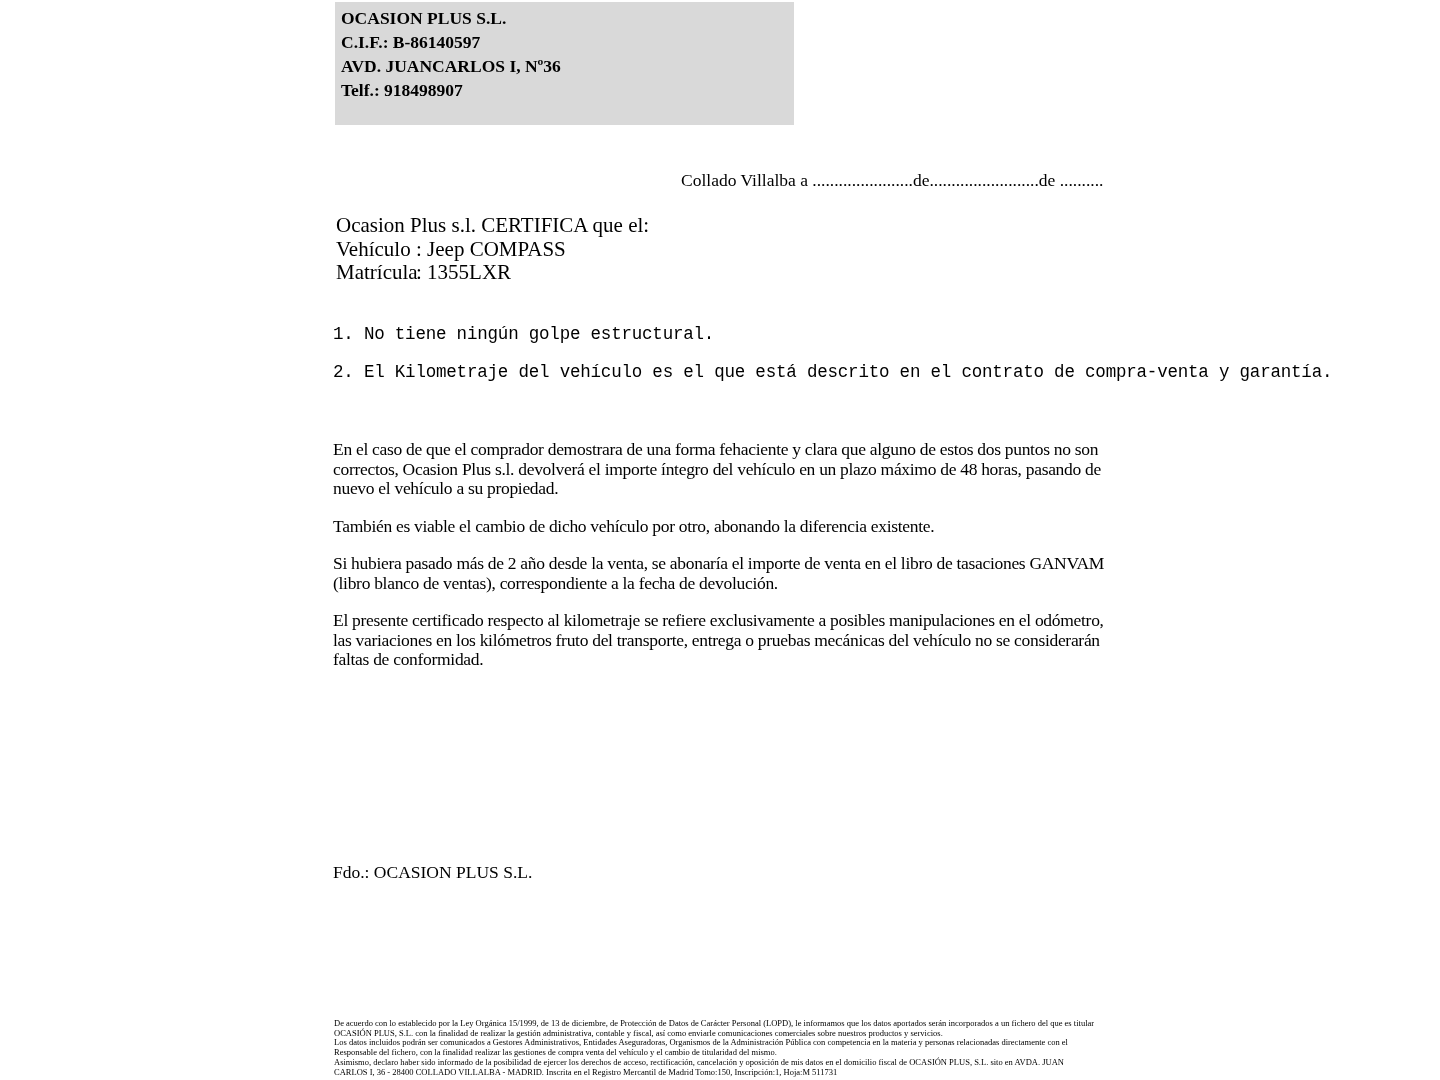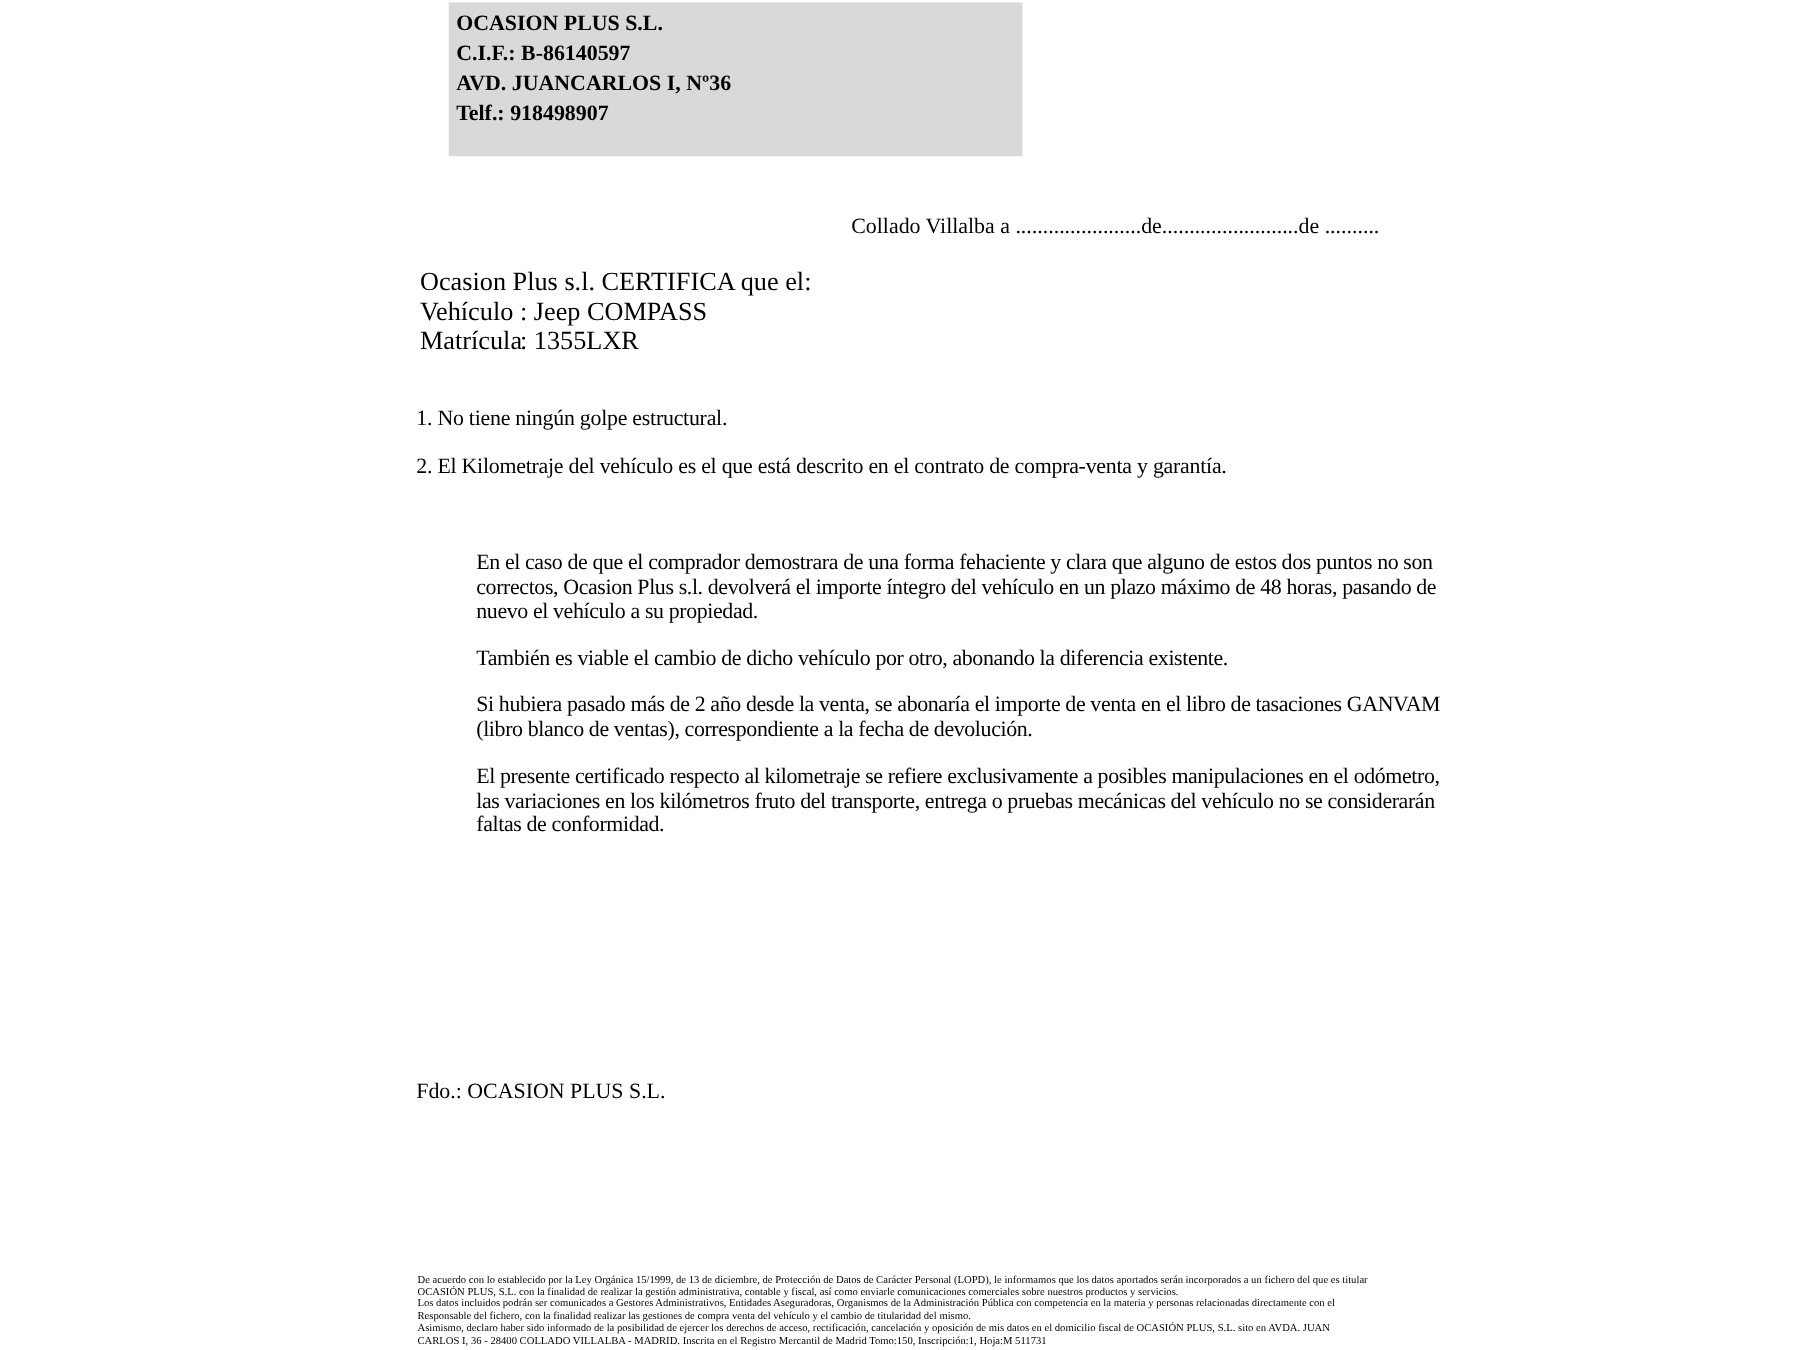--- a/index.html
+++ b/index.html
@@ -17,7 +17,6 @@
     width: 459px; height: 123px;
     background: #d9d9d9;
     padding: 4px 0 0 6px;
-    margin-left: 24px;
   }
   .letterhead .lh-line {
     font-weight: bold;

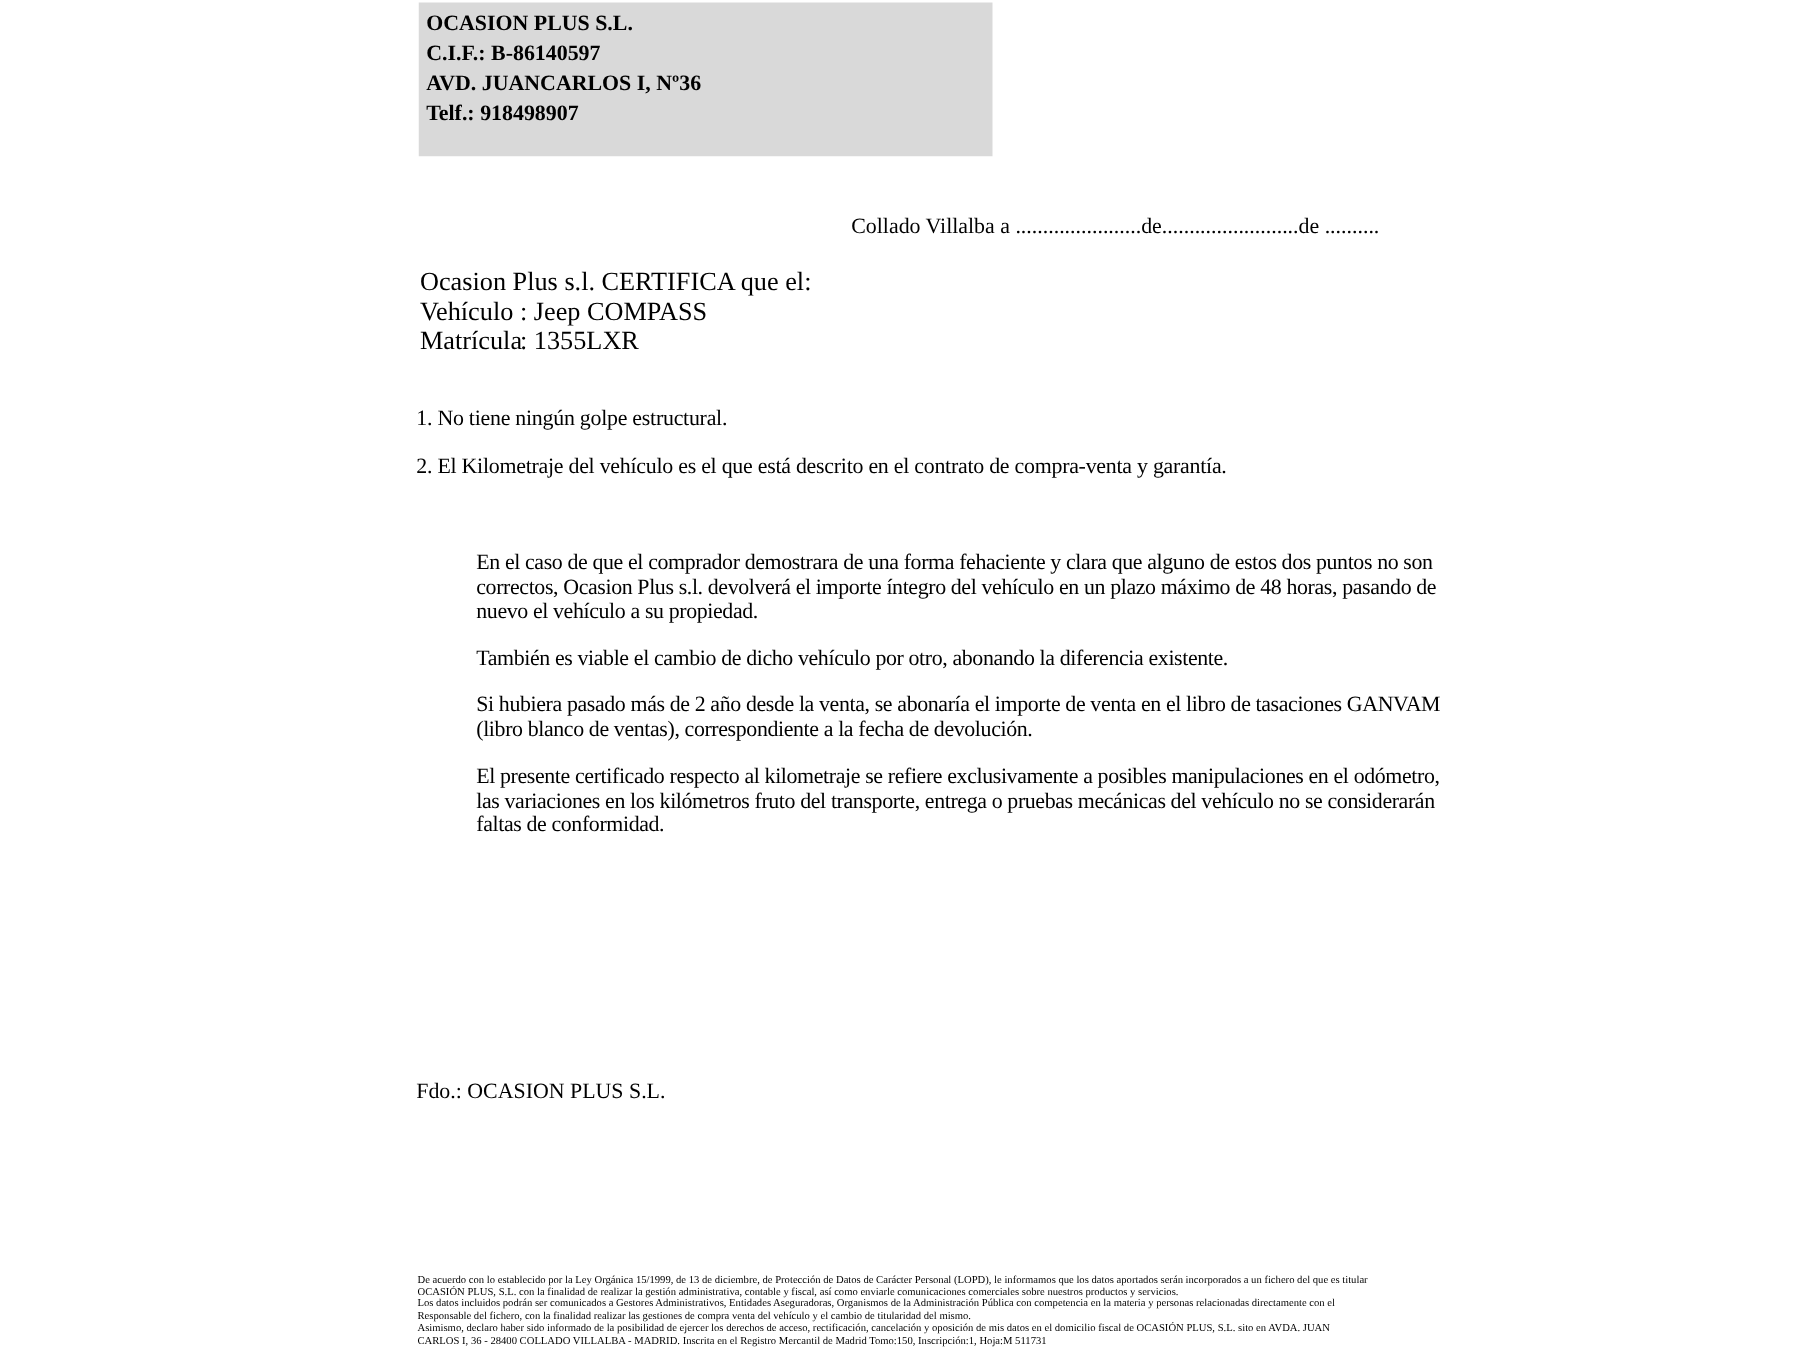--- a/index.html
+++ b/index.html
@@ -51,6 +51,7 @@
     margin-bottom: 19px;
     white-space: nowrap;
     letter-spacing: -0.2px;
+    font-family: Liberation Mono, monospace;
   }
   .bodytext {
     position: absolute;

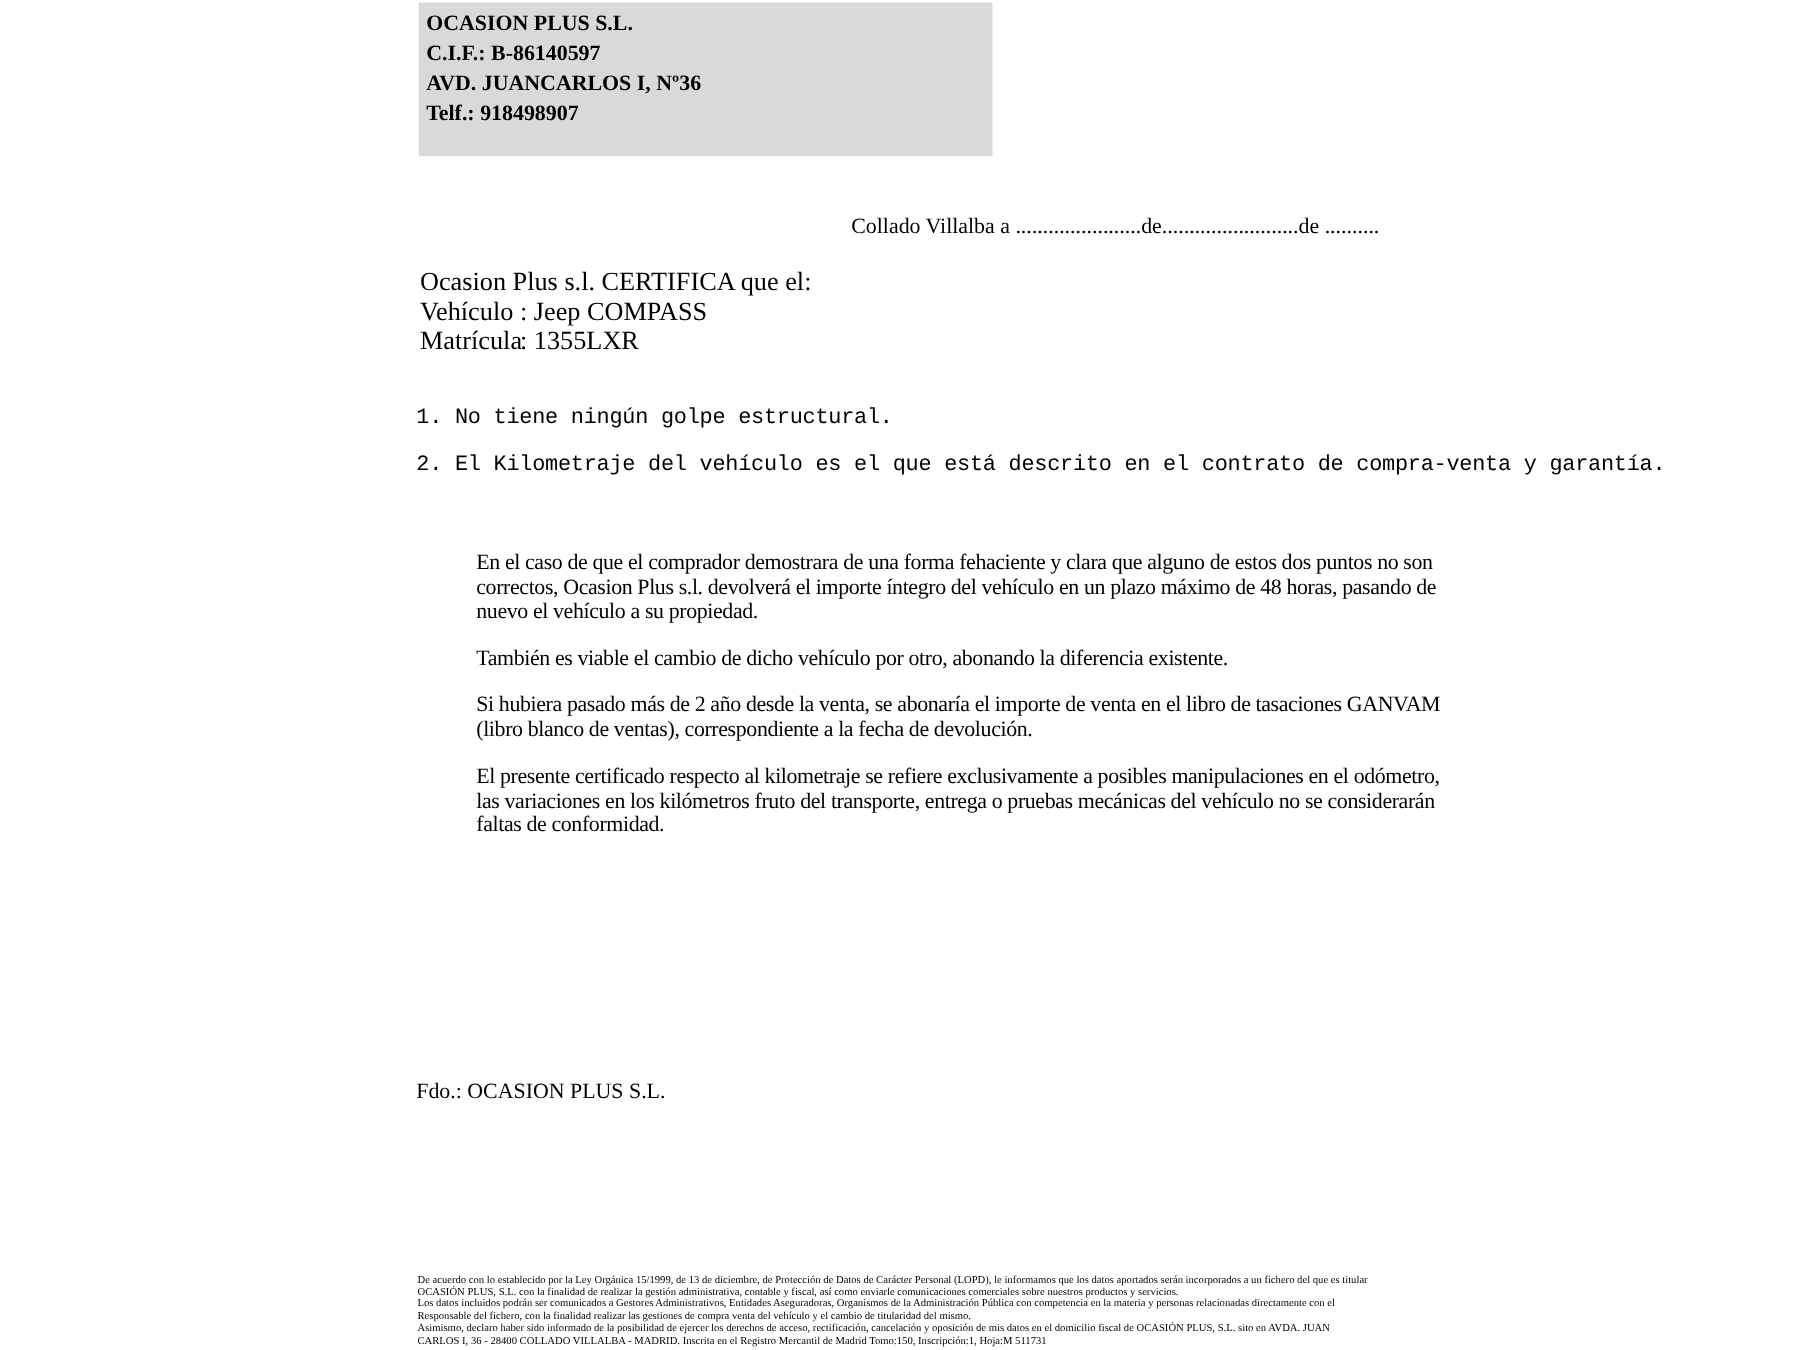--- a/index.html
+++ b/index.html
@@ -58,7 +58,6 @@
     left: 333px; top: 440px;
     width: 775px;
     font-size: 17.5px;
-    margin-left: 48px;
   }
   .bodytext p {
     line-height: 19.5px;

